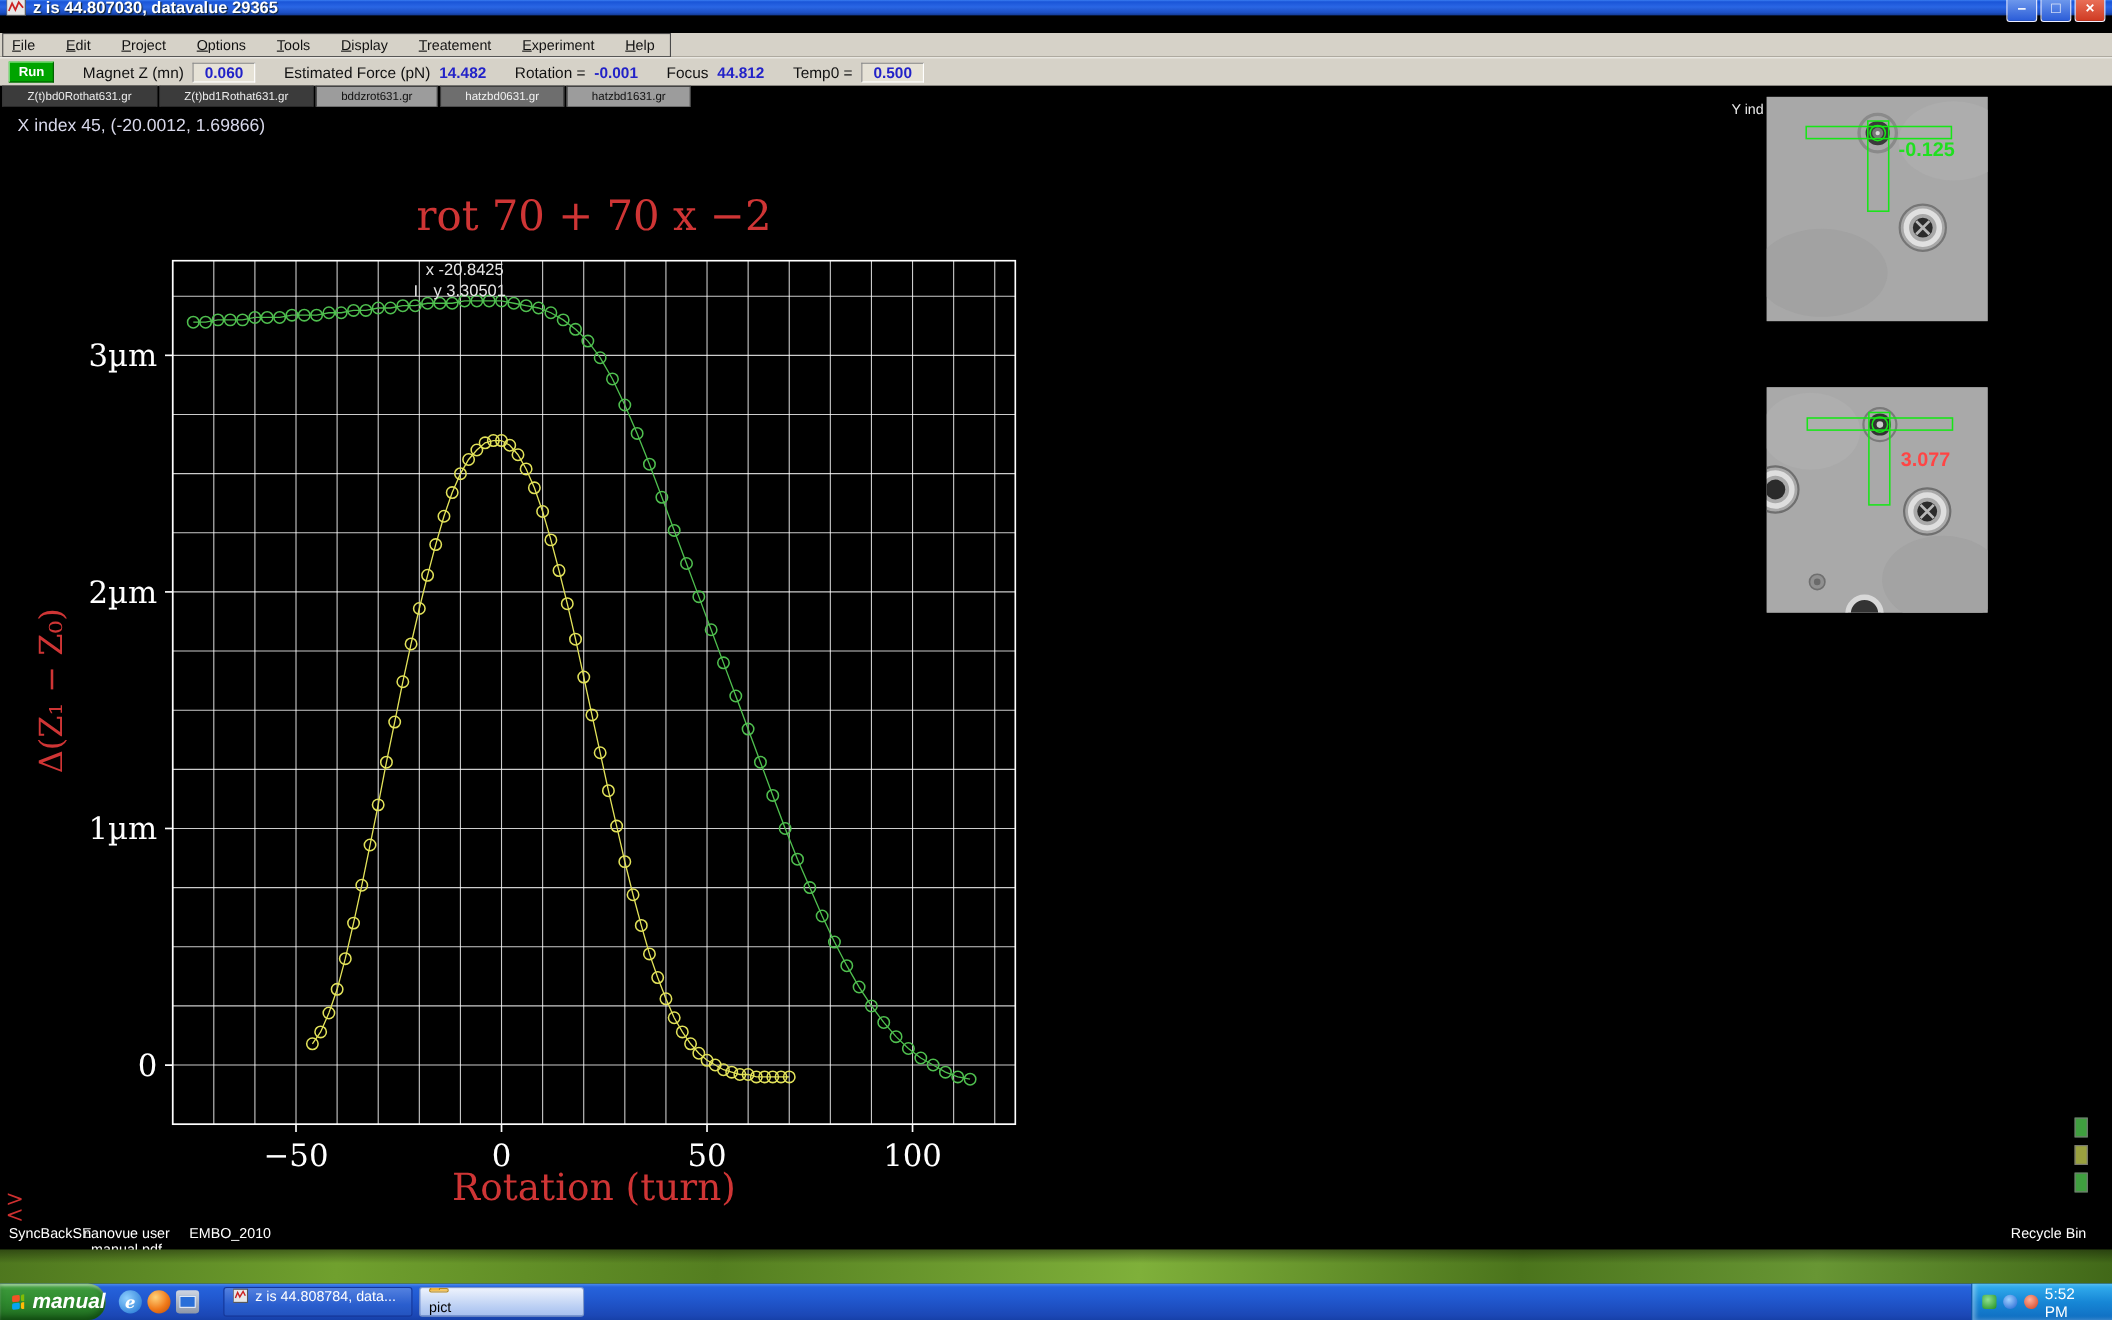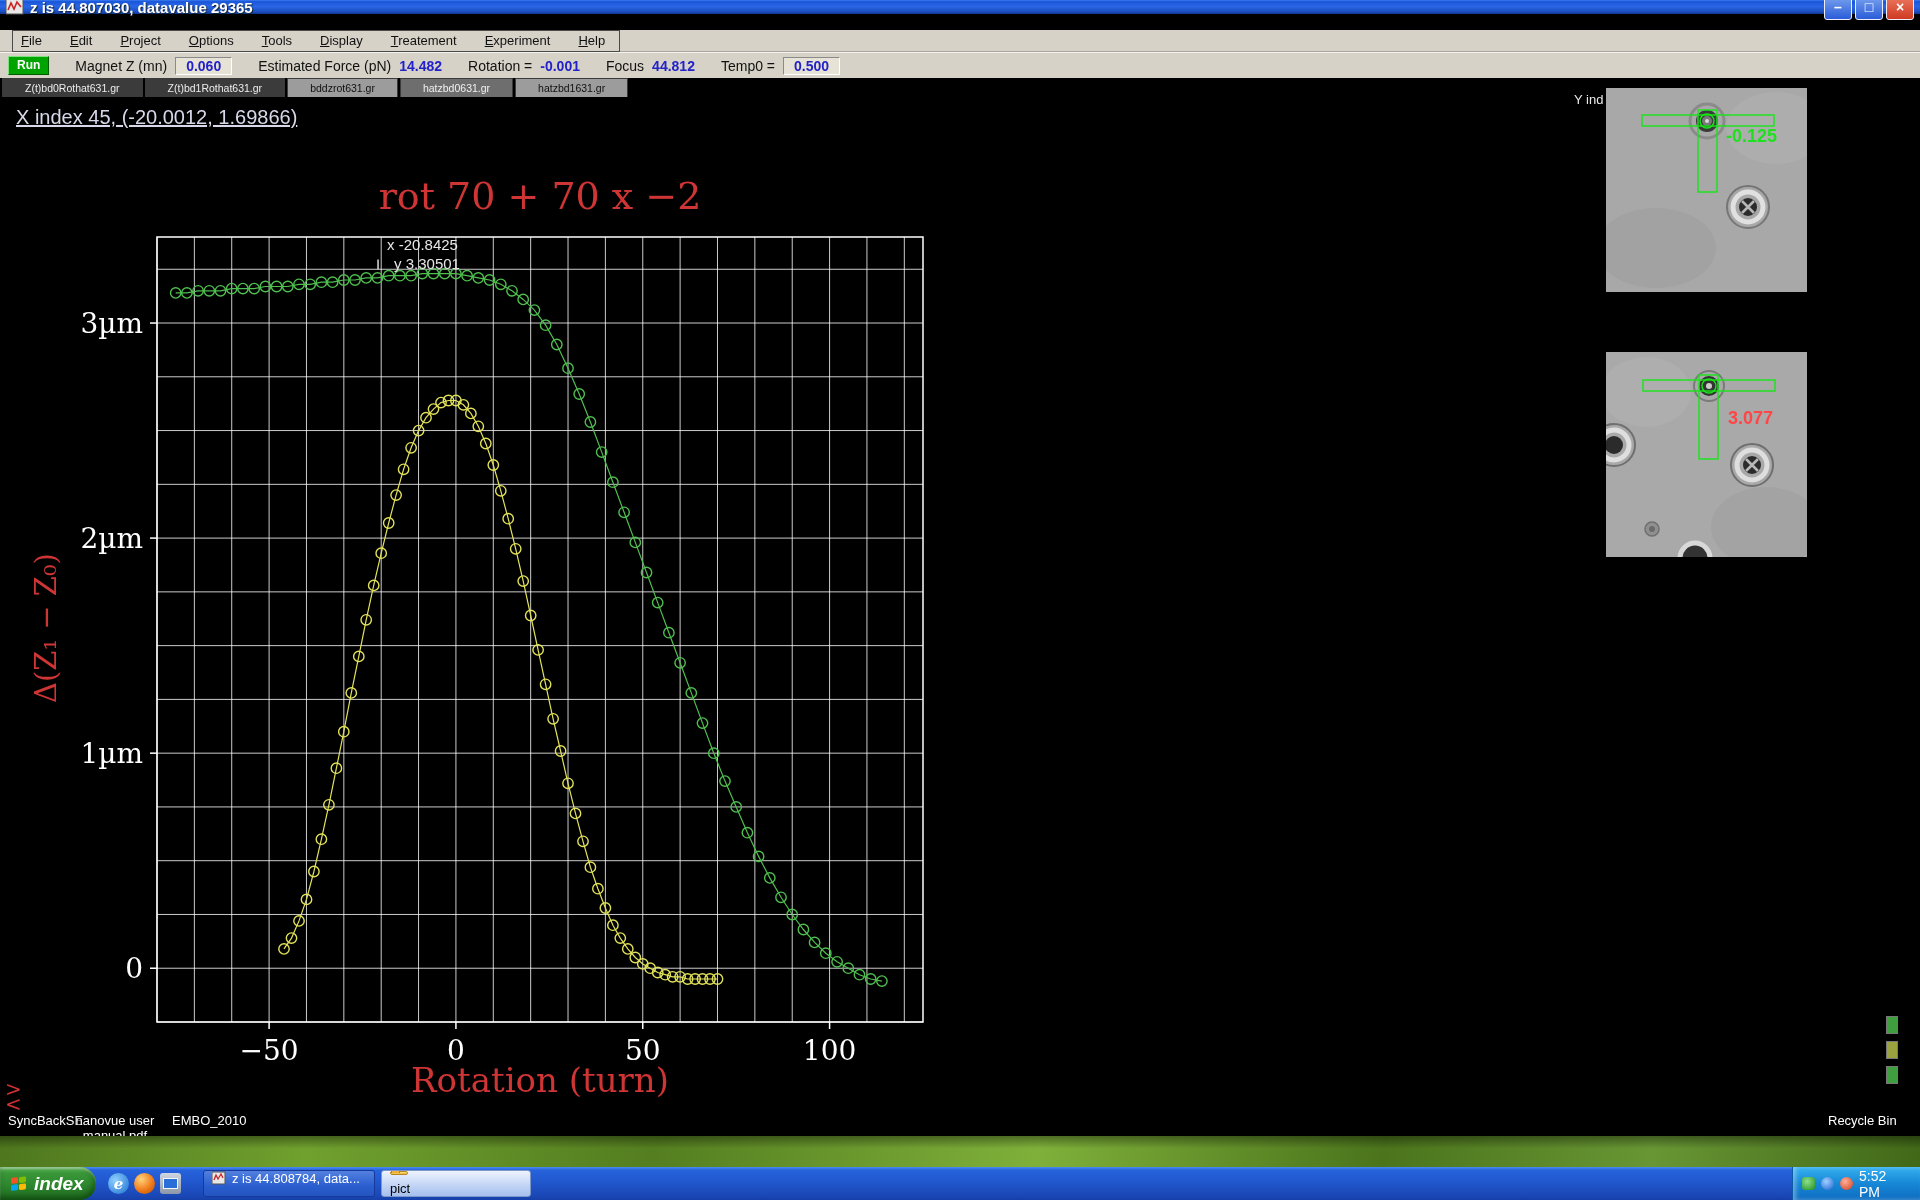--- a/index.html
+++ b/index.html
@@ -22,7 +22,7 @@
   .menubar{position:absolute;left:0;top:30px;width:1920px;height:22px;background:#d6d2c8;
     border-bottom:1px solid #aaa69c;box-sizing:border-box;display:flex;align-items:center;}
   .menubox{display:inline-flex;gap:28px;border:1px solid #4a4a4a;background:#d6d2c8;
-    padding:1px 14px 2px 8px;margin-left:12px;height:17px;align-items:center;}
+    padding:1px 14px 2px 8px;margin-left:2px;height:17px;align-items:center;}
   .menu-item{font-size:13px;color:#111;cursor:default;white-space:nowrap;}
   .toolbar{position:absolute;left:0;top:52px;width:1920px;height:26px;background:#d6d2c8;
     border-top:1px solid #f5f3ee;display:flex;align-items:center;gap:26px;padding-left:8px;box-sizing:border-box;}

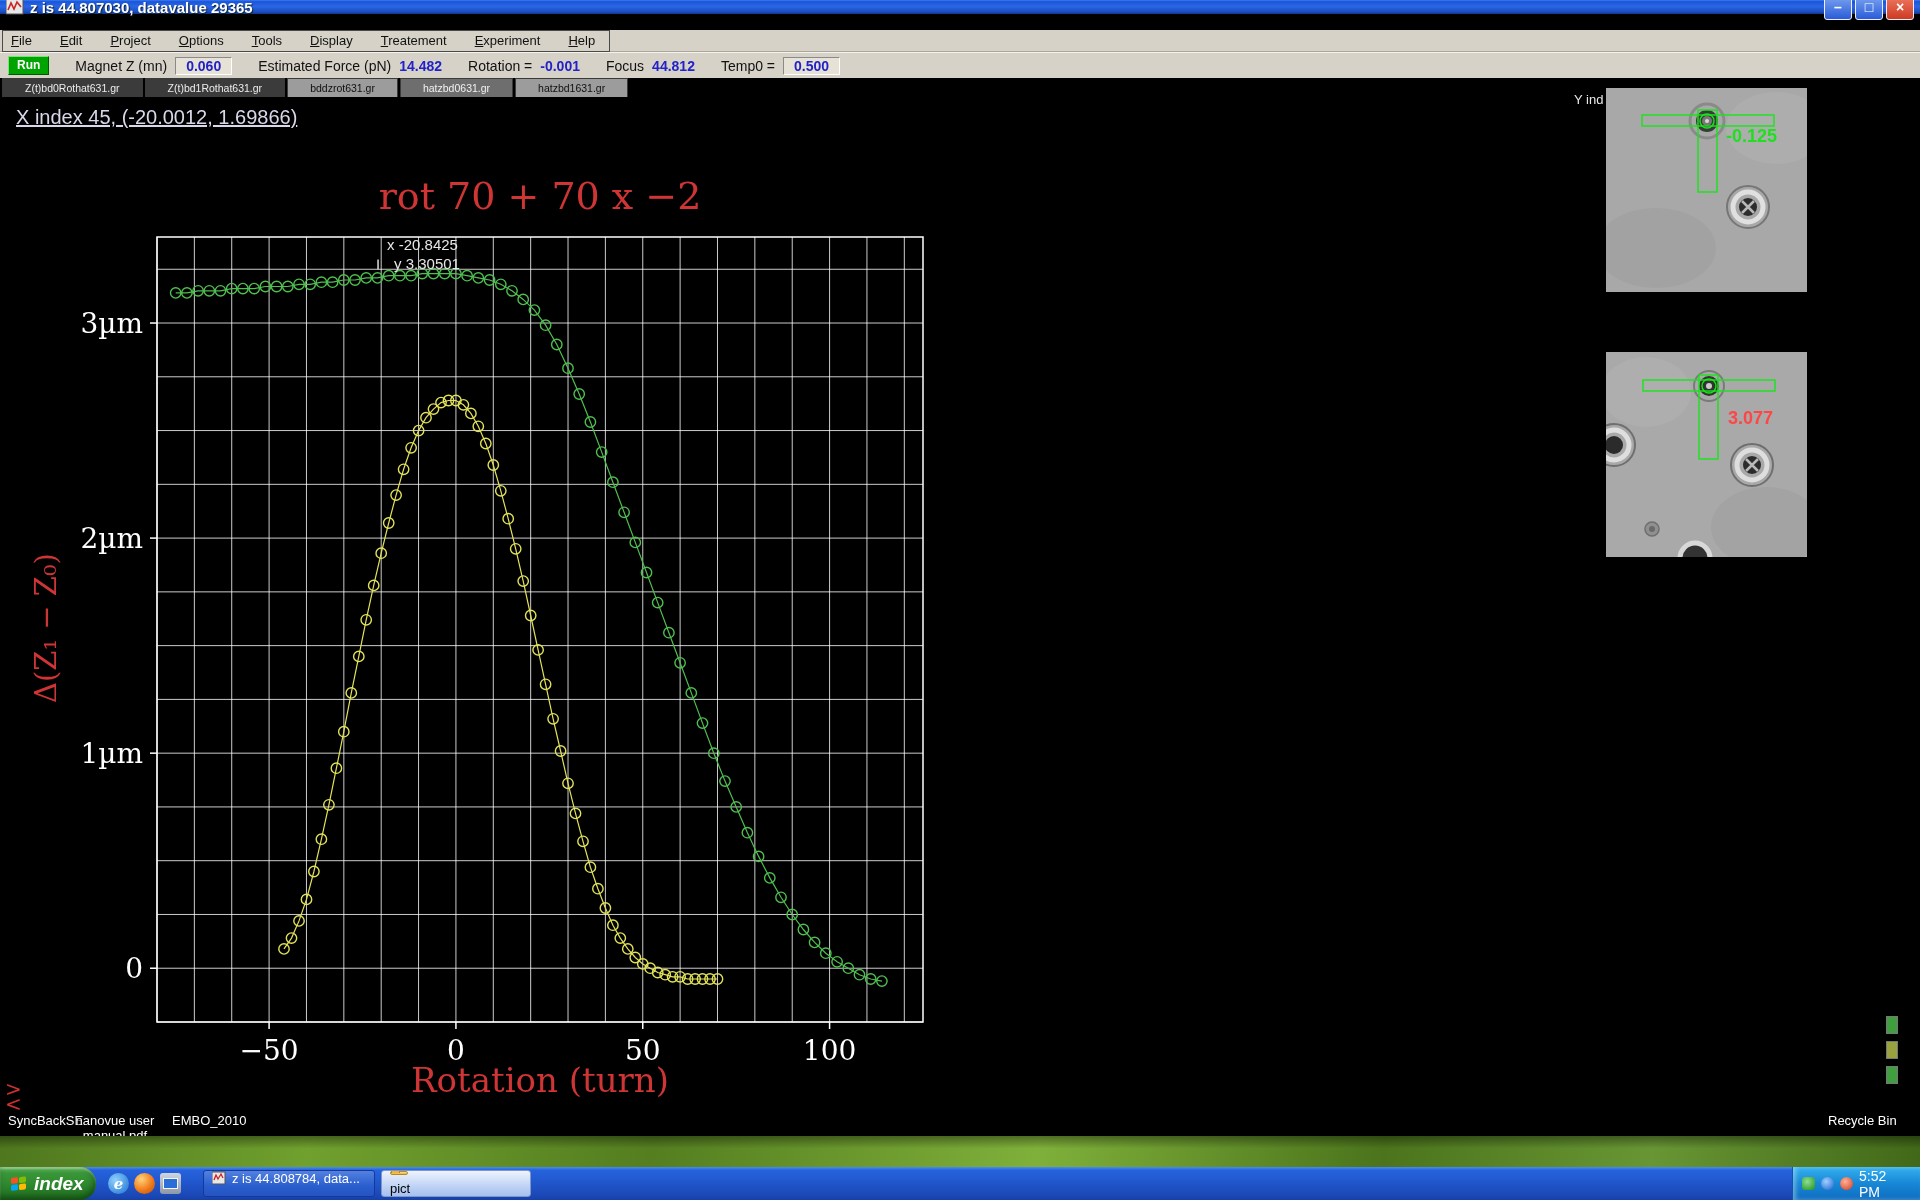--- a/index.html
+++ b/index.html
@@ -40,7 +40,7 @@
 
   
   .client{position:absolute;left:0;top:98px;width:1920px;height:1009px;background:#000;}
-  .status-line{position:absolute;left:16px;top:8px;font-size:20px;color:#d8d8ea;text-decoration:underline;}
+  .status-line{position:absolute;left:16px;top:8px;font-size:16px;color:#d8d8ea;}
   .chart-title{position:absolute;left:157px;width:766px;text-align:center;color:#cf3535;
     font-family:"DejaVu Serif",serif;}
   .chart-title.t1{top:22px;font-size:38px;}

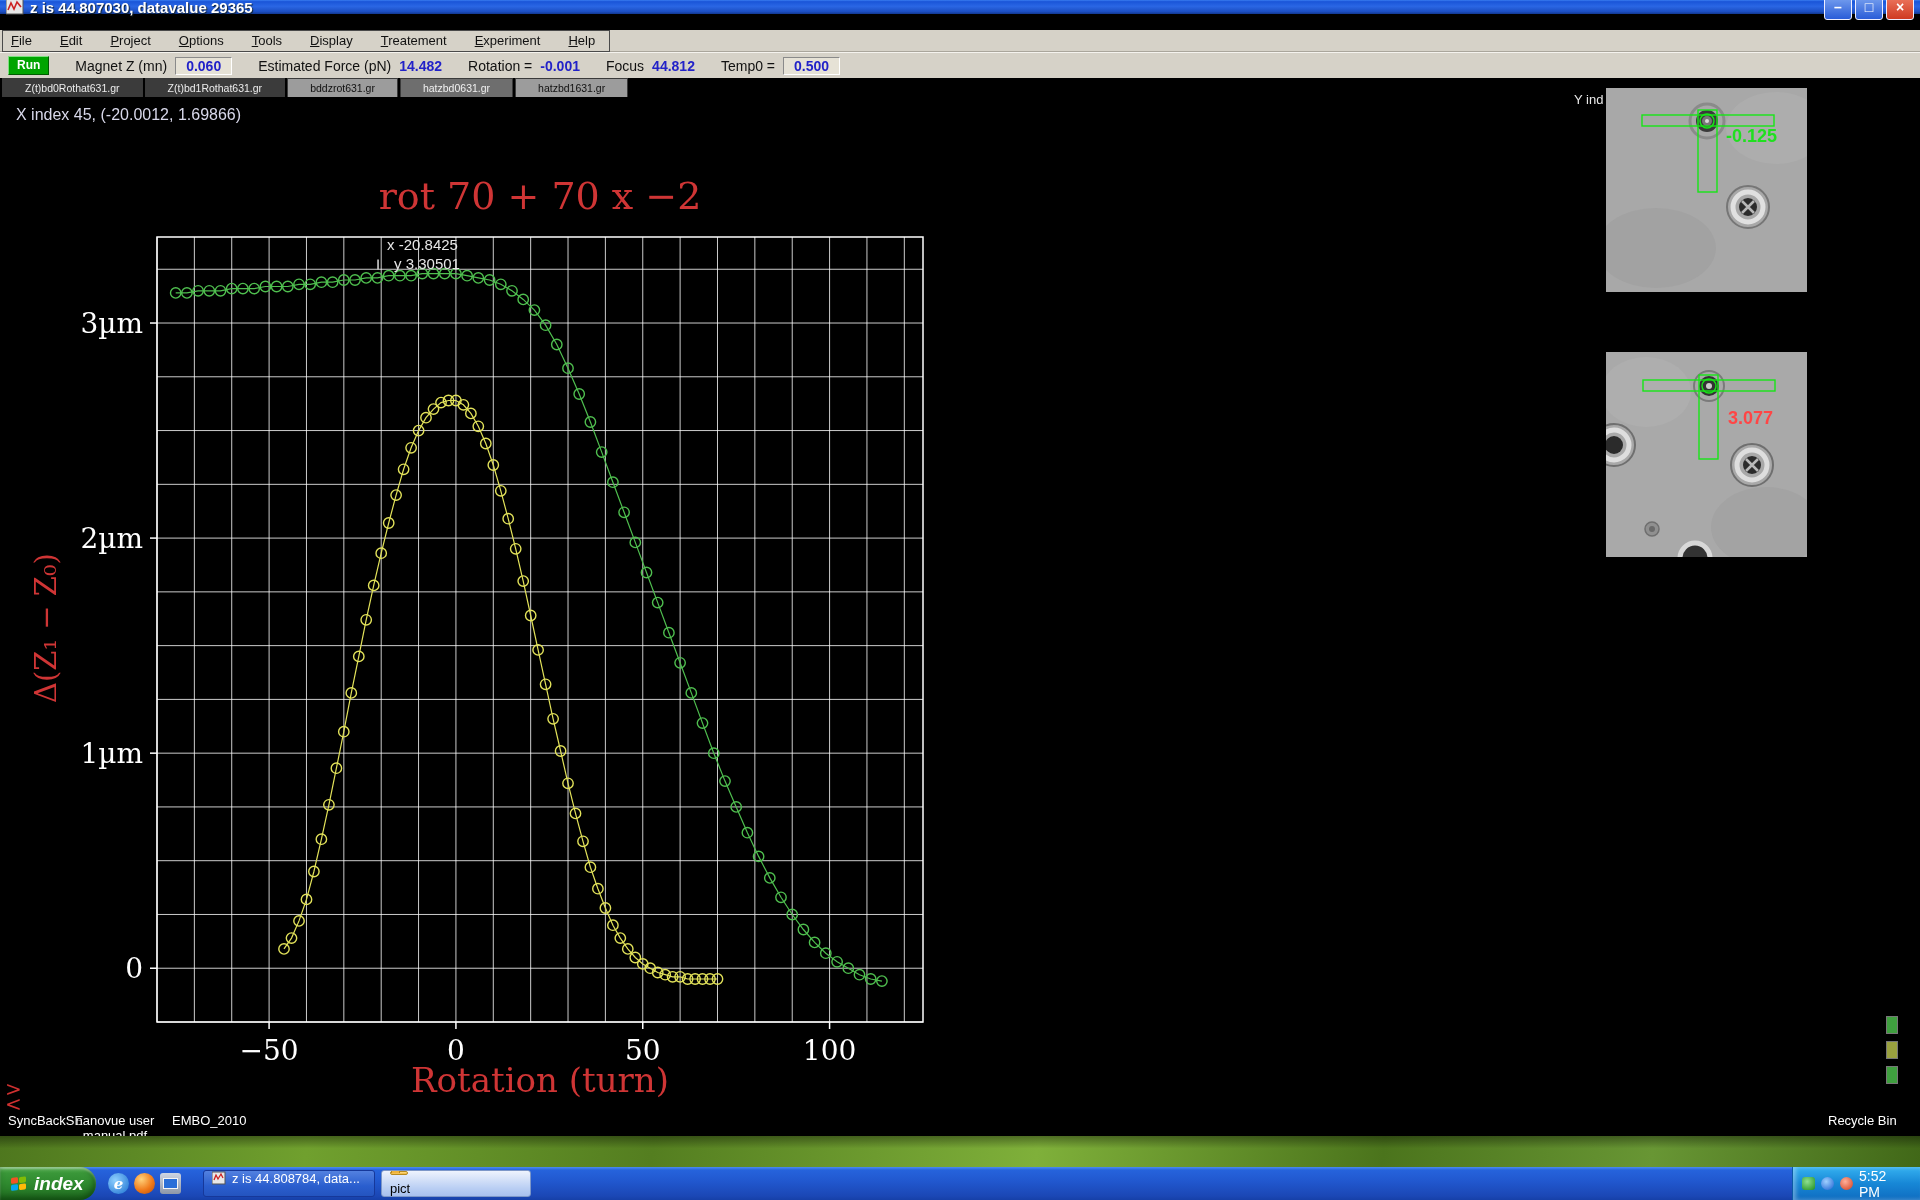--- a/index.html
+++ b/index.html
@@ -460,7 +460,7 @@
           <rect x="9" y="10" width="7" height="6" rx="1.5" fill="#ffba08"></rect>
         </g>
       </svg>
-      <span>index</span>
+      <span>manual</span>
     </div>
     <span class="ql ql-ie">e</span>
     <span class="ql ql-fox"></span>

